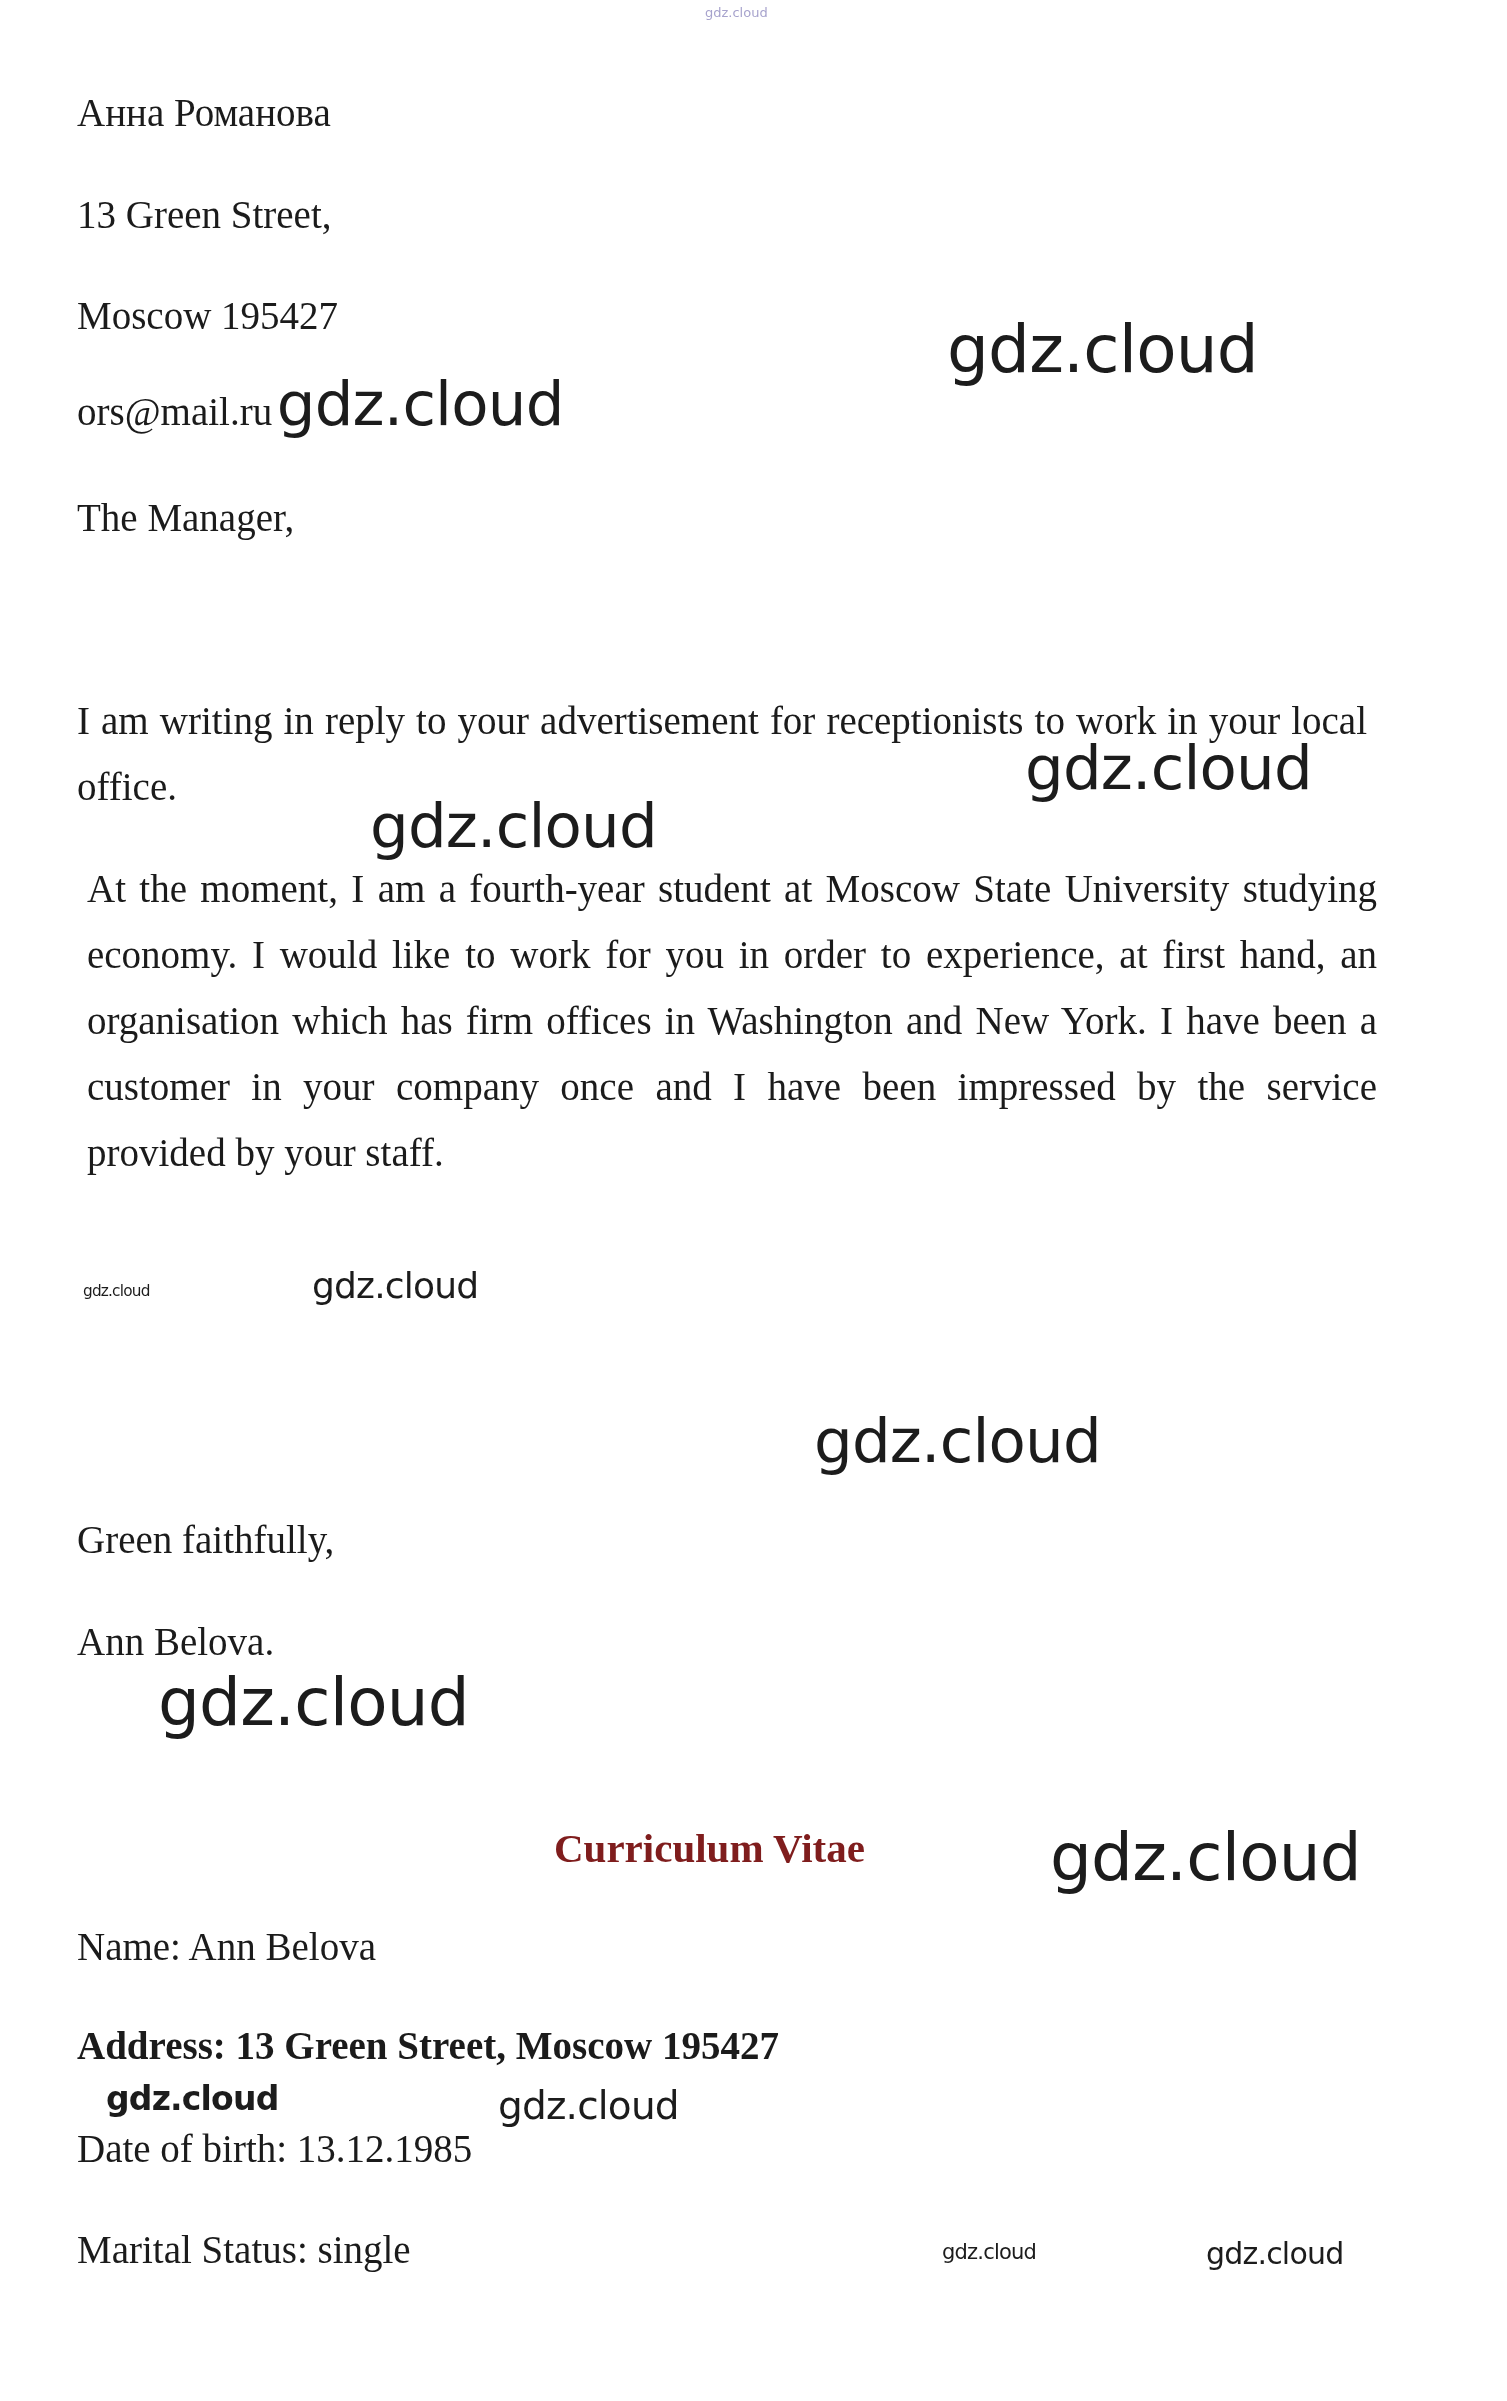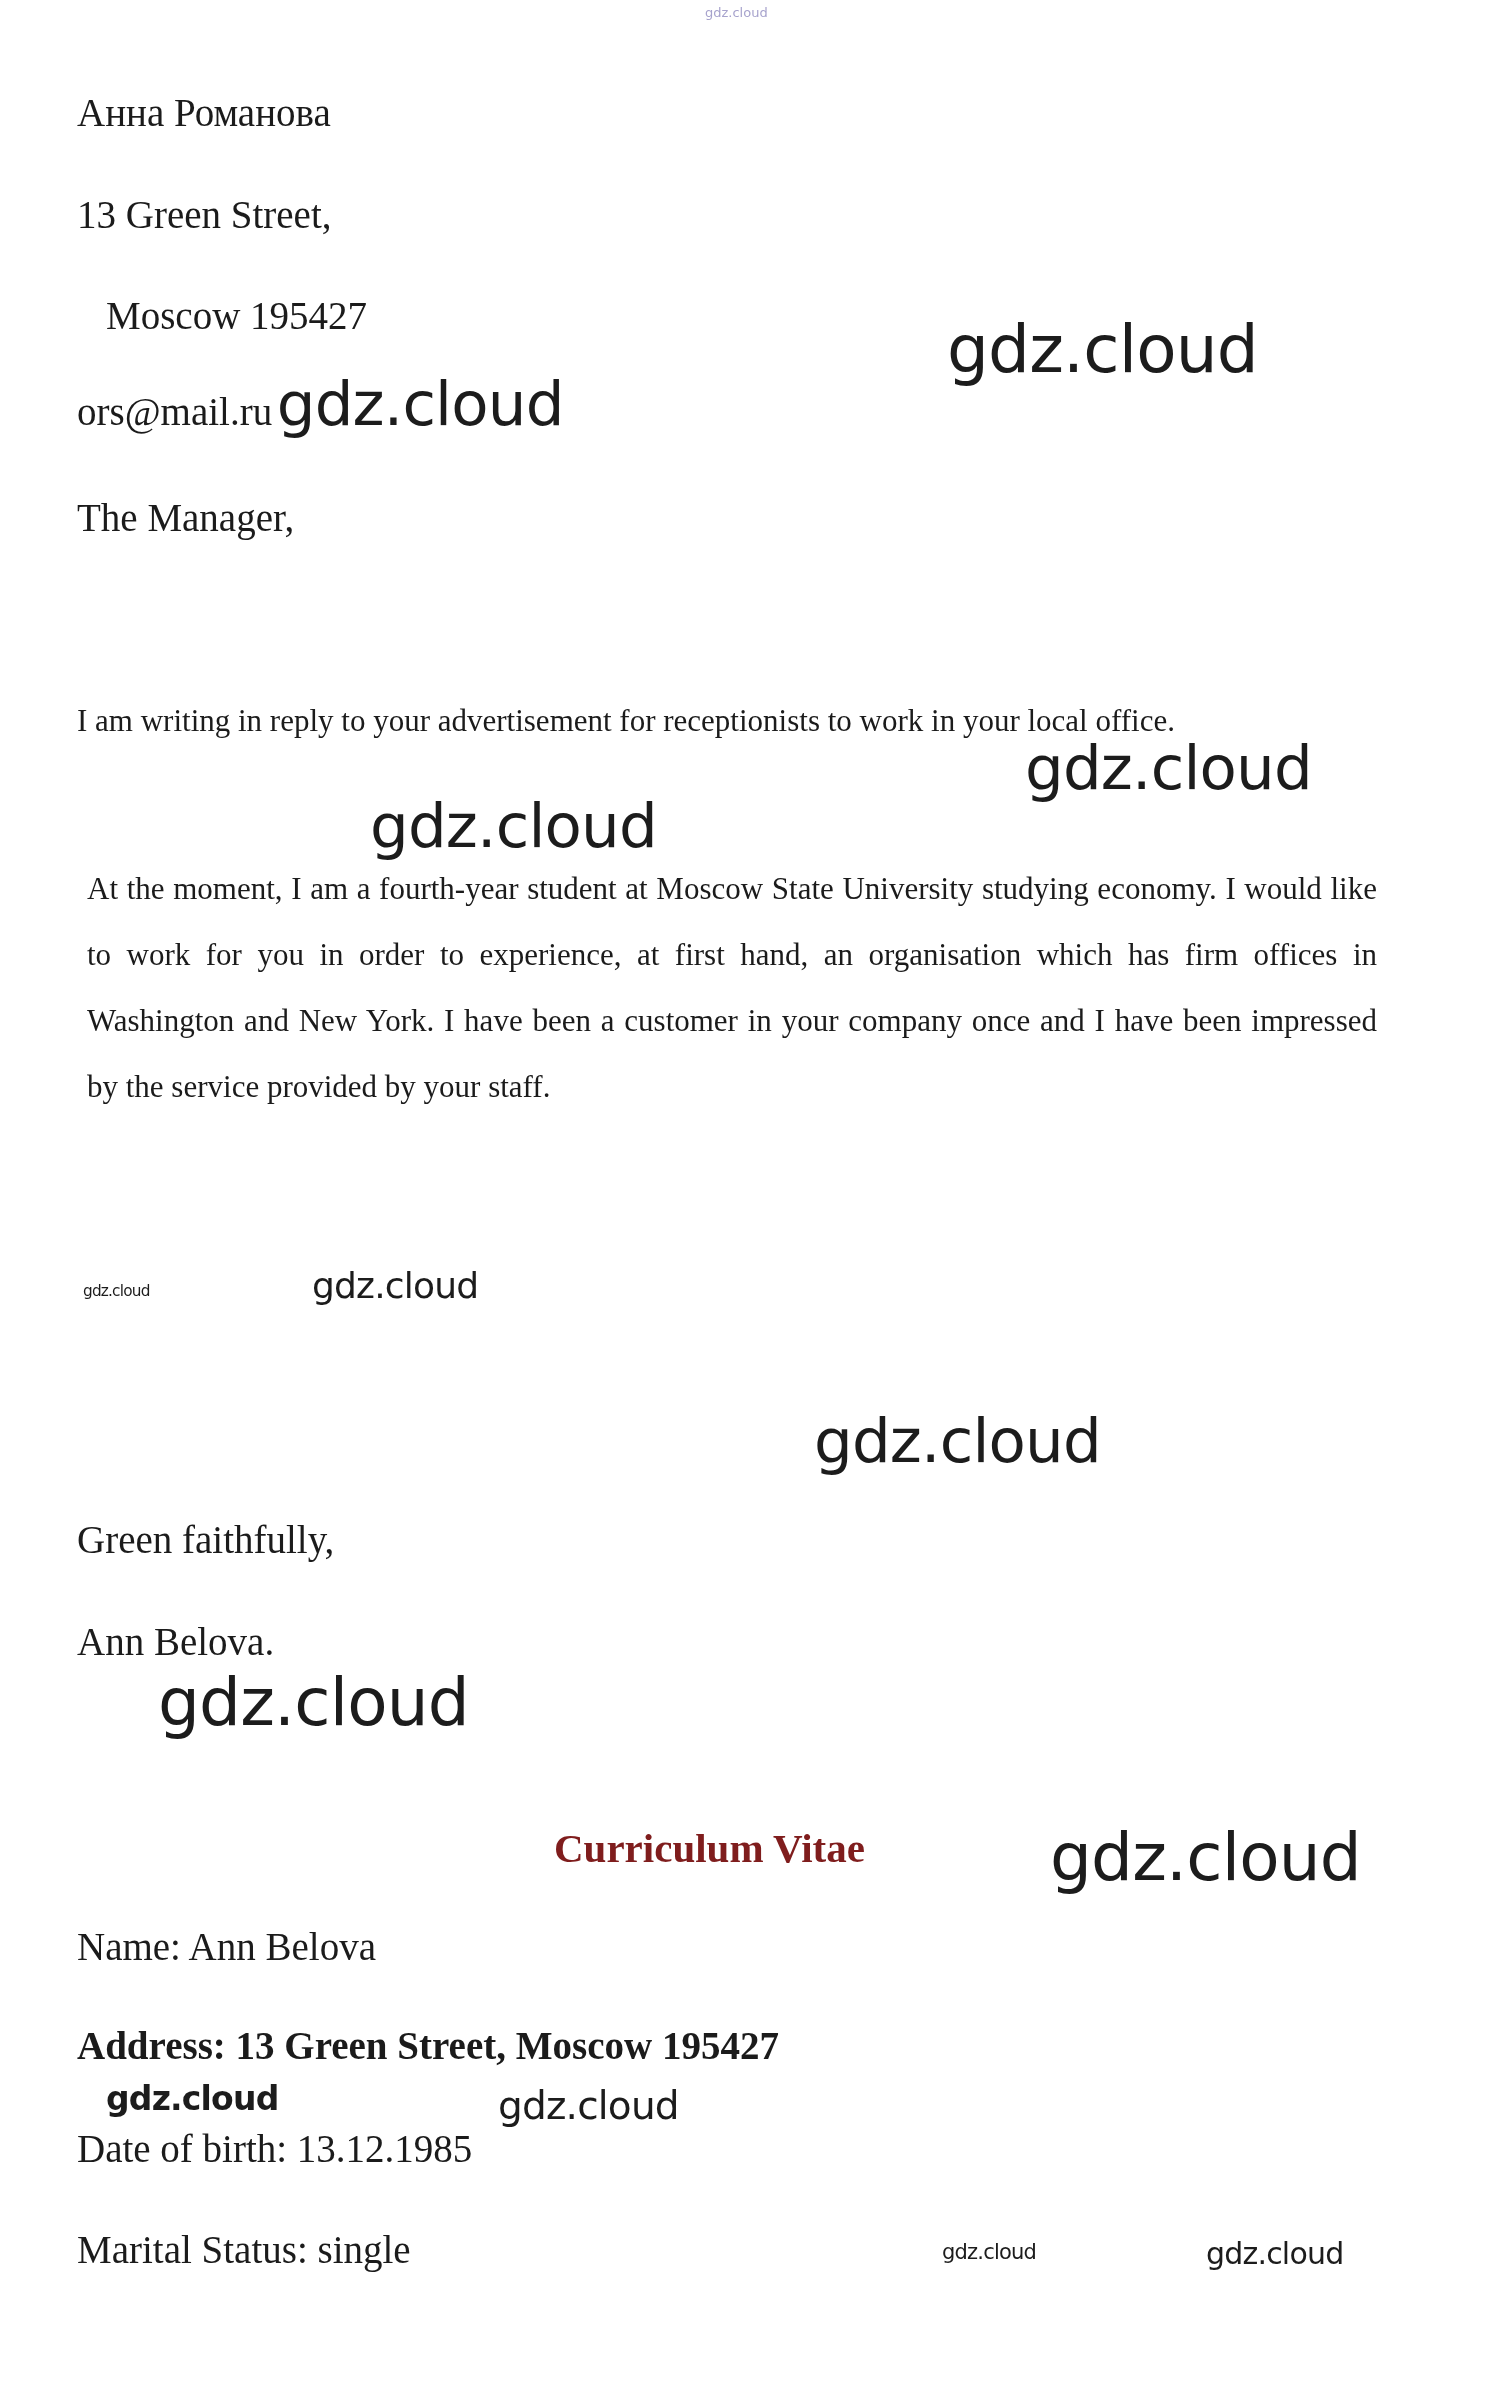--- a/index.html
+++ b/index.html
@@ -83,7 +83,7 @@
 
   <div class="abs serif-line" style="left: 77px; top: 192px;">13 Green Street,</div>
 
-  <div class="abs serif-line" style="left: 77px; top: 293px; margin-left: 29px;">Moscow 195427</div>
+  <div class="abs serif-line" style="left: 77px; top: 293px;">Moscow 195427</div>
 
   <div class="abs wm wm-86" style="left: 947px; top: 311px;">gdz.cloud</div>
 

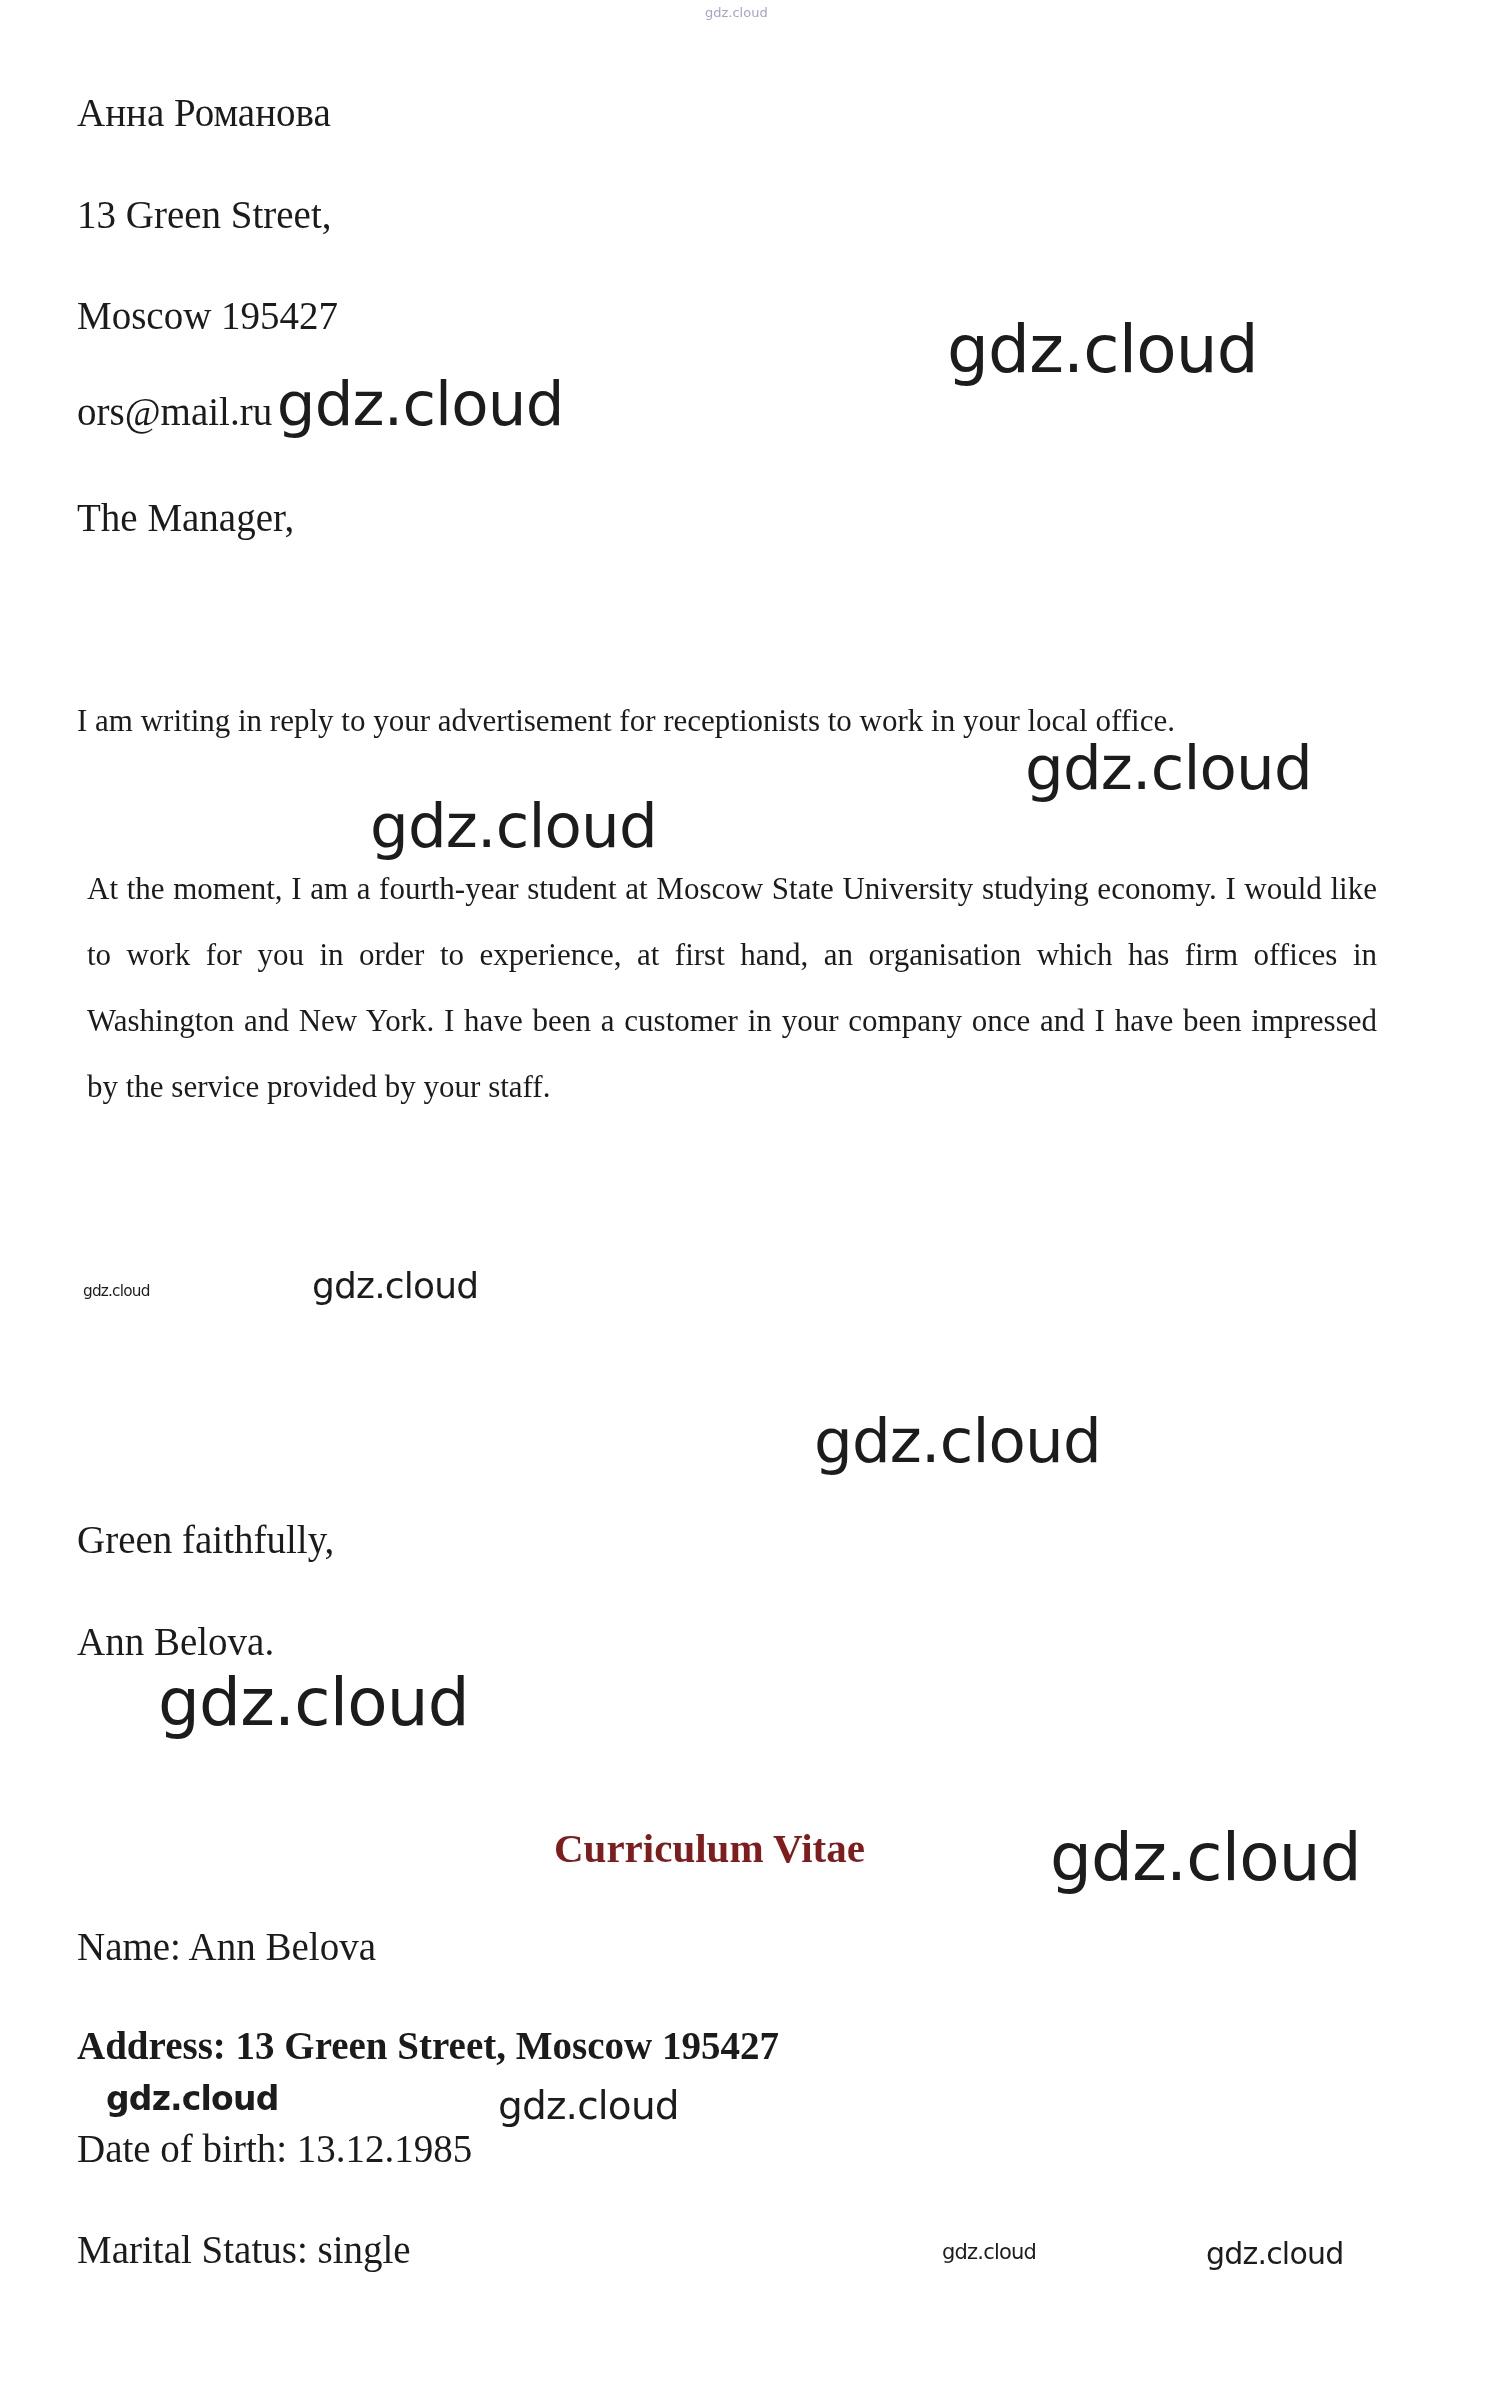--- a/index.html
+++ b/index.html
@@ -26,7 +26,7 @@
   }
   .para {
     font-family: "Liberation Serif", serif;
-    font-size: 31px;
+    font-size: 39px;
     line-height: 66px;
     color: #1b1b1b;
     width: 1290px;

